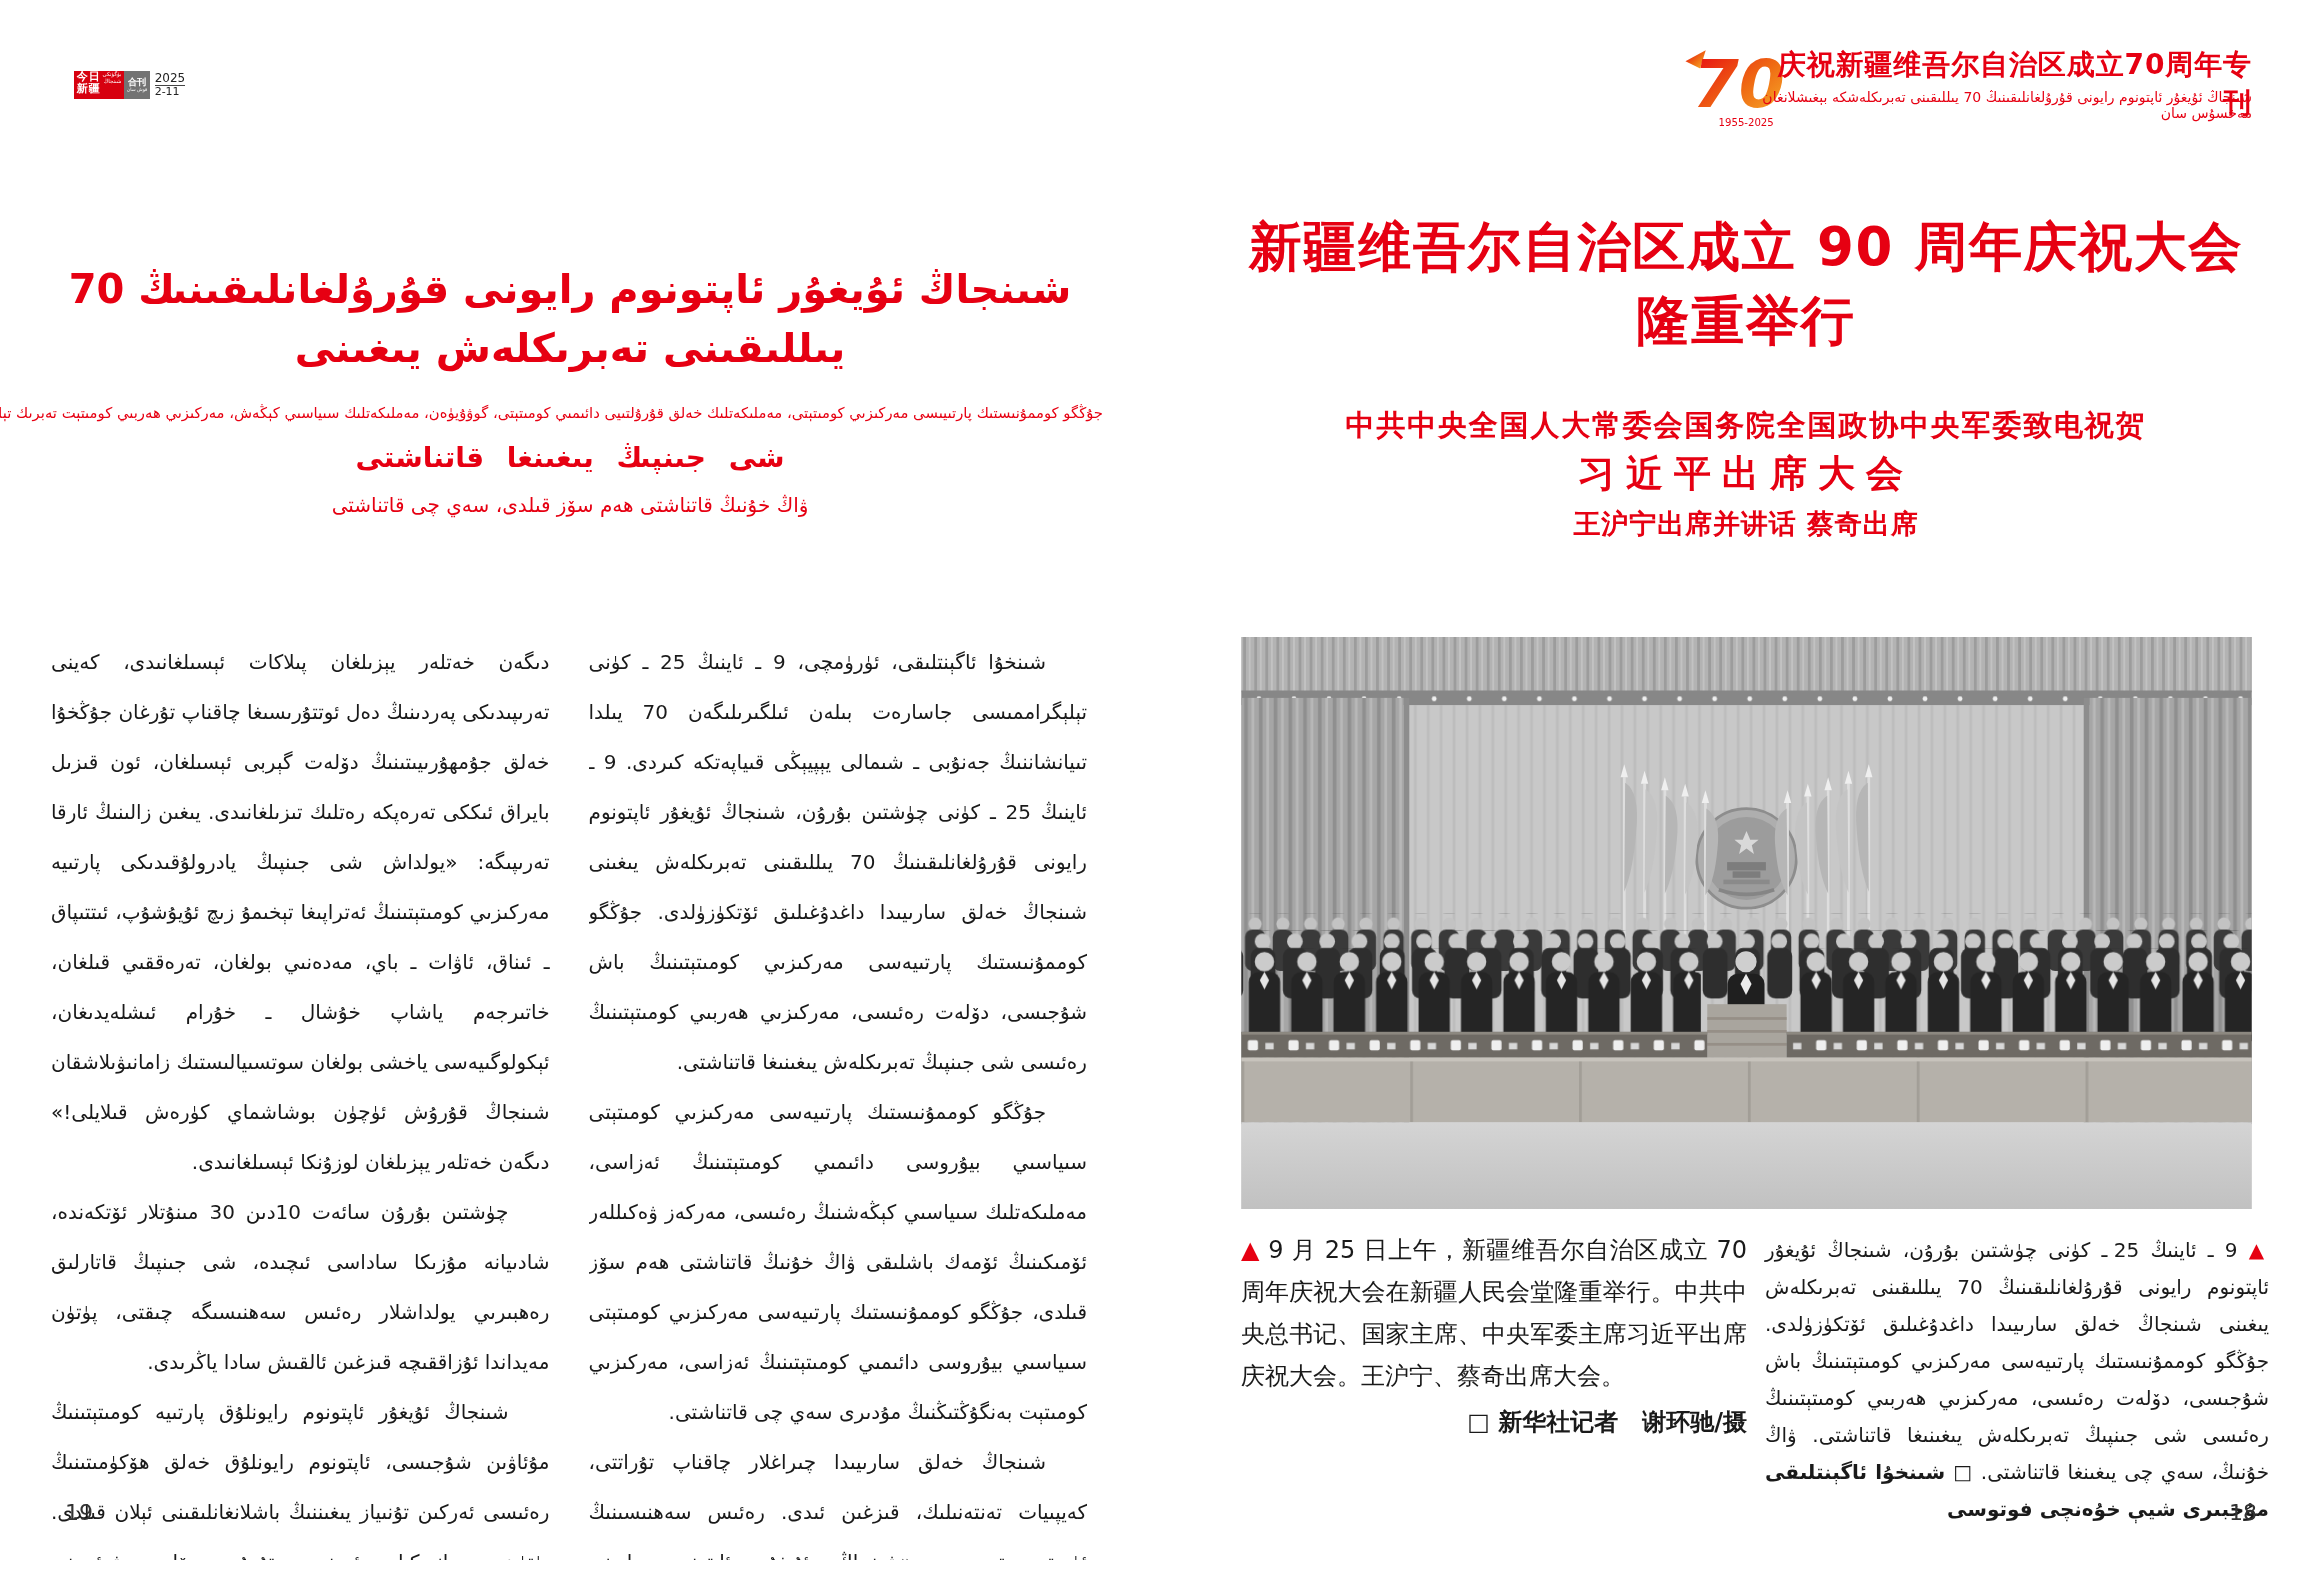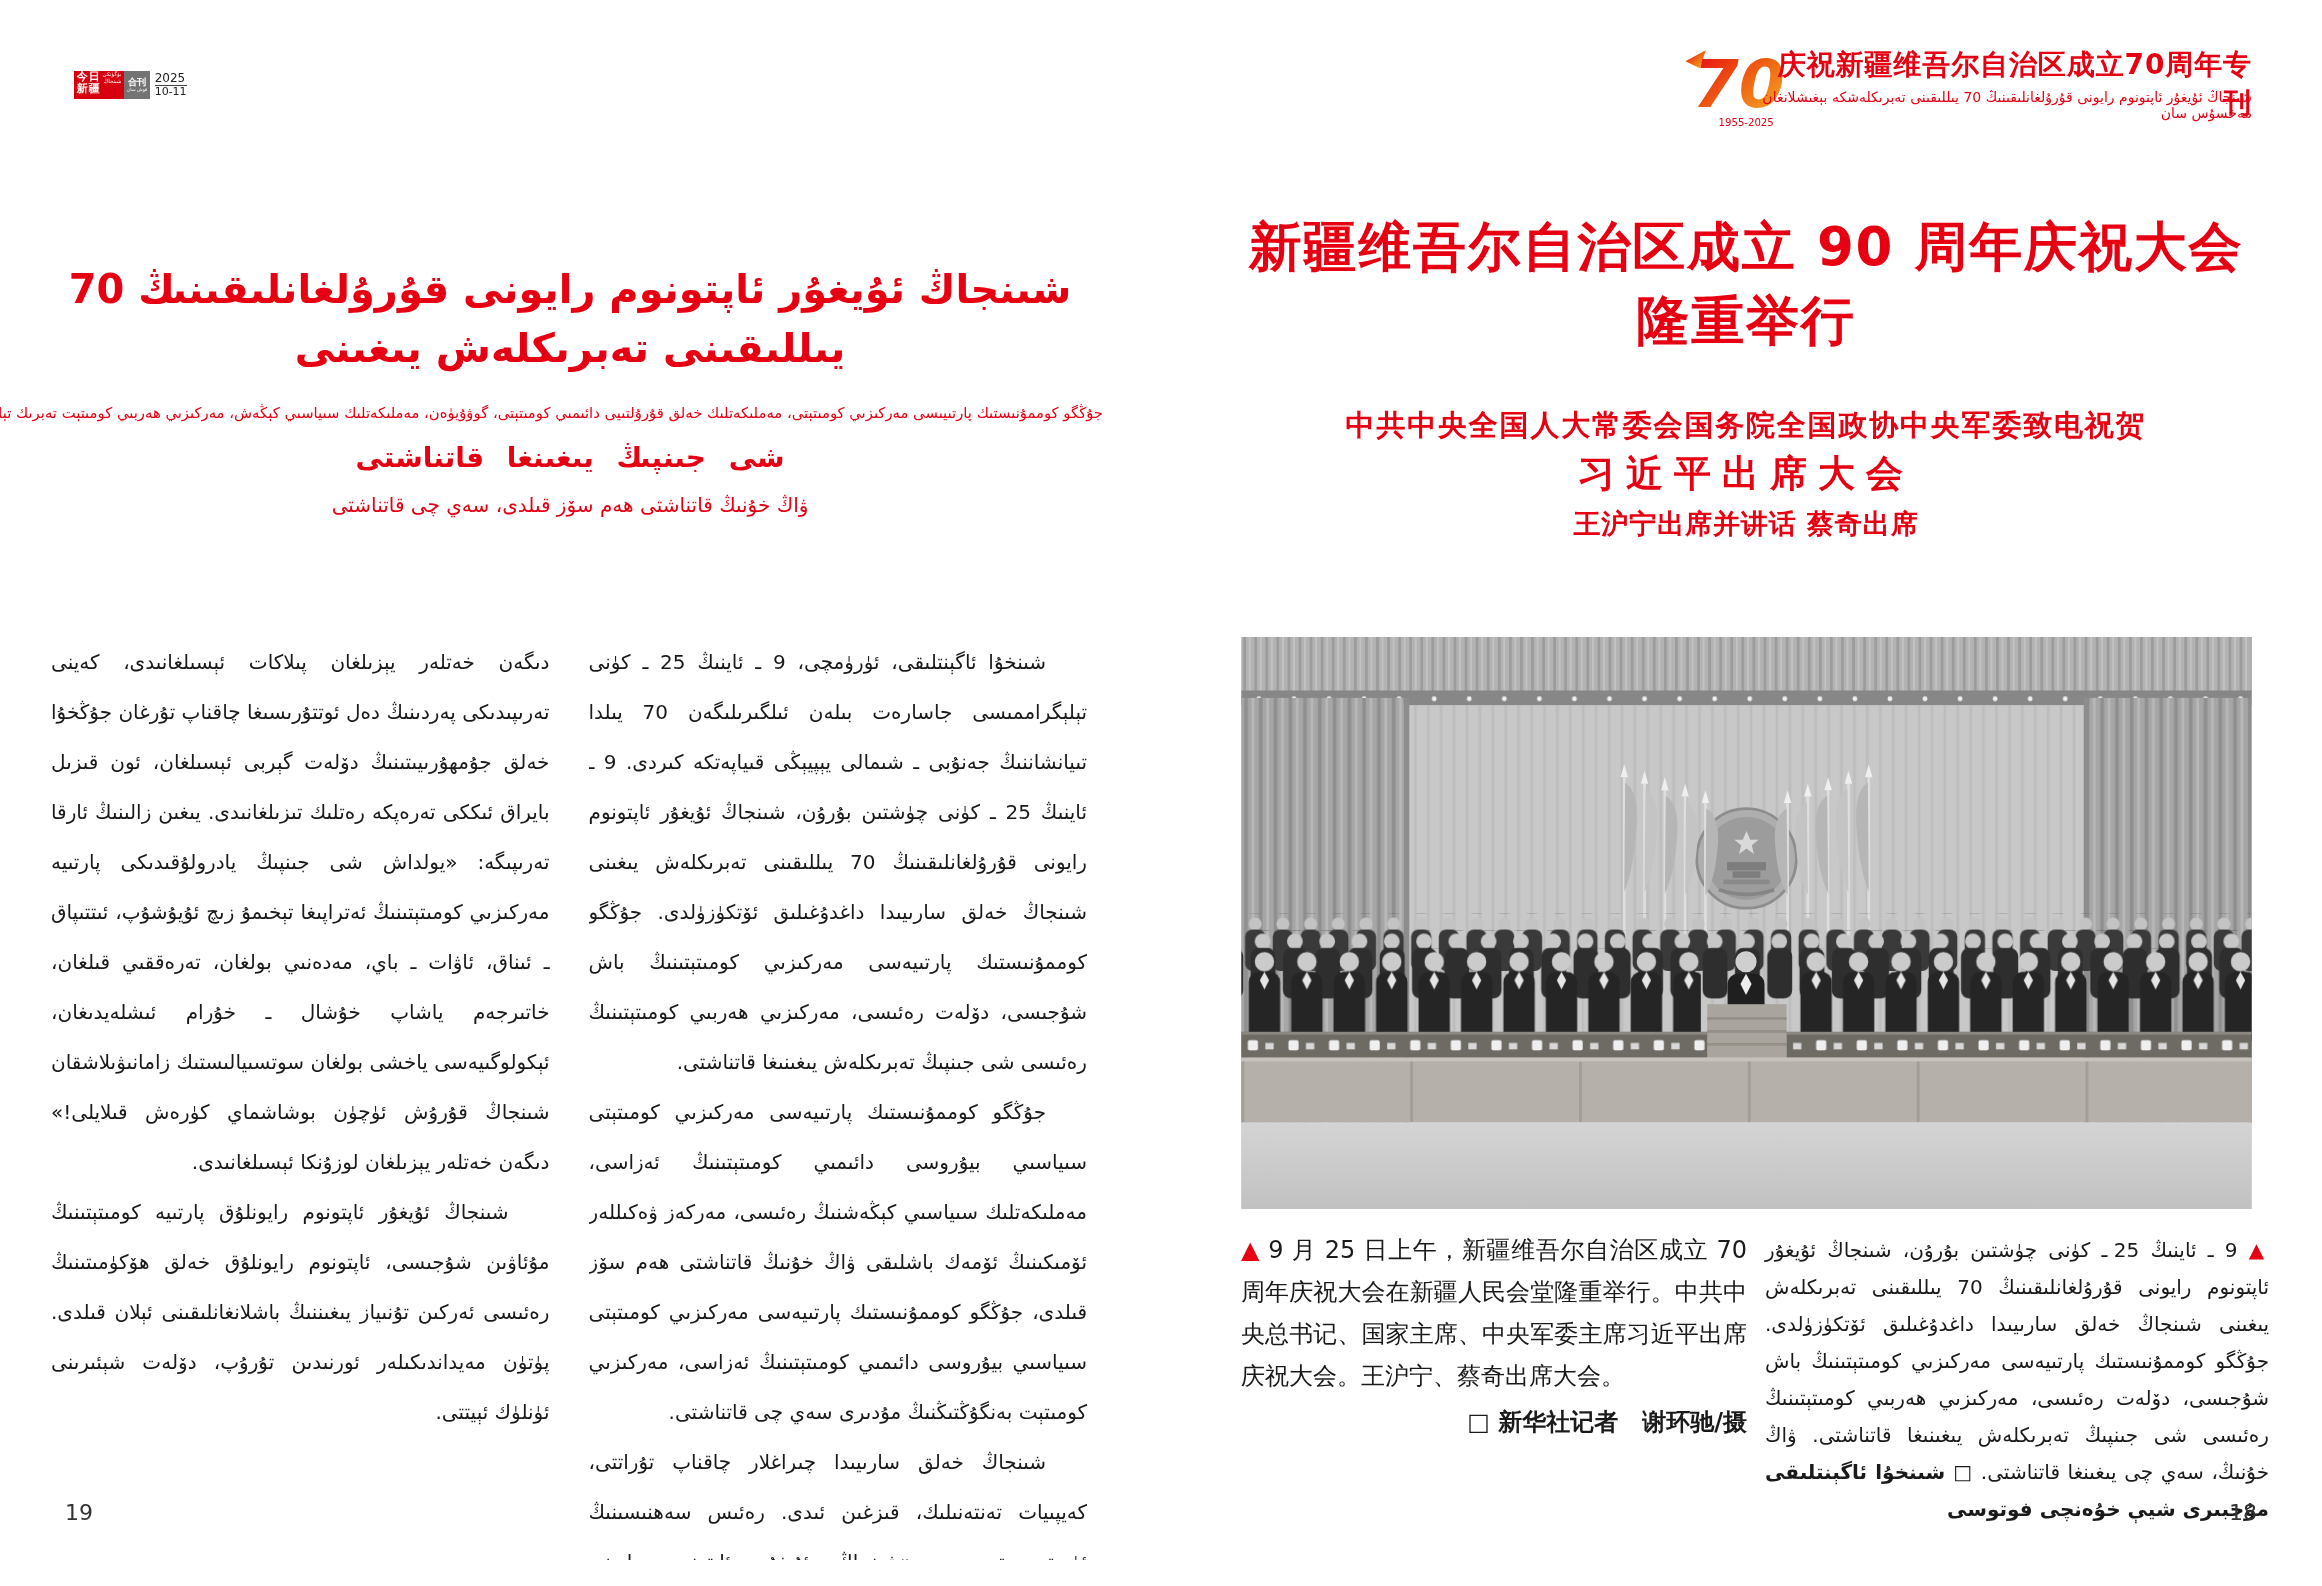--- a/index.html
+++ b/index.html
@@ -71,7 +71,7 @@
   </div>
   <div class="logo-date">
     <div class="yr">2025</div>
-    <div class="no">10-11</div>
+    <div class="no">2-11</div>
   </div>
 </div>
 

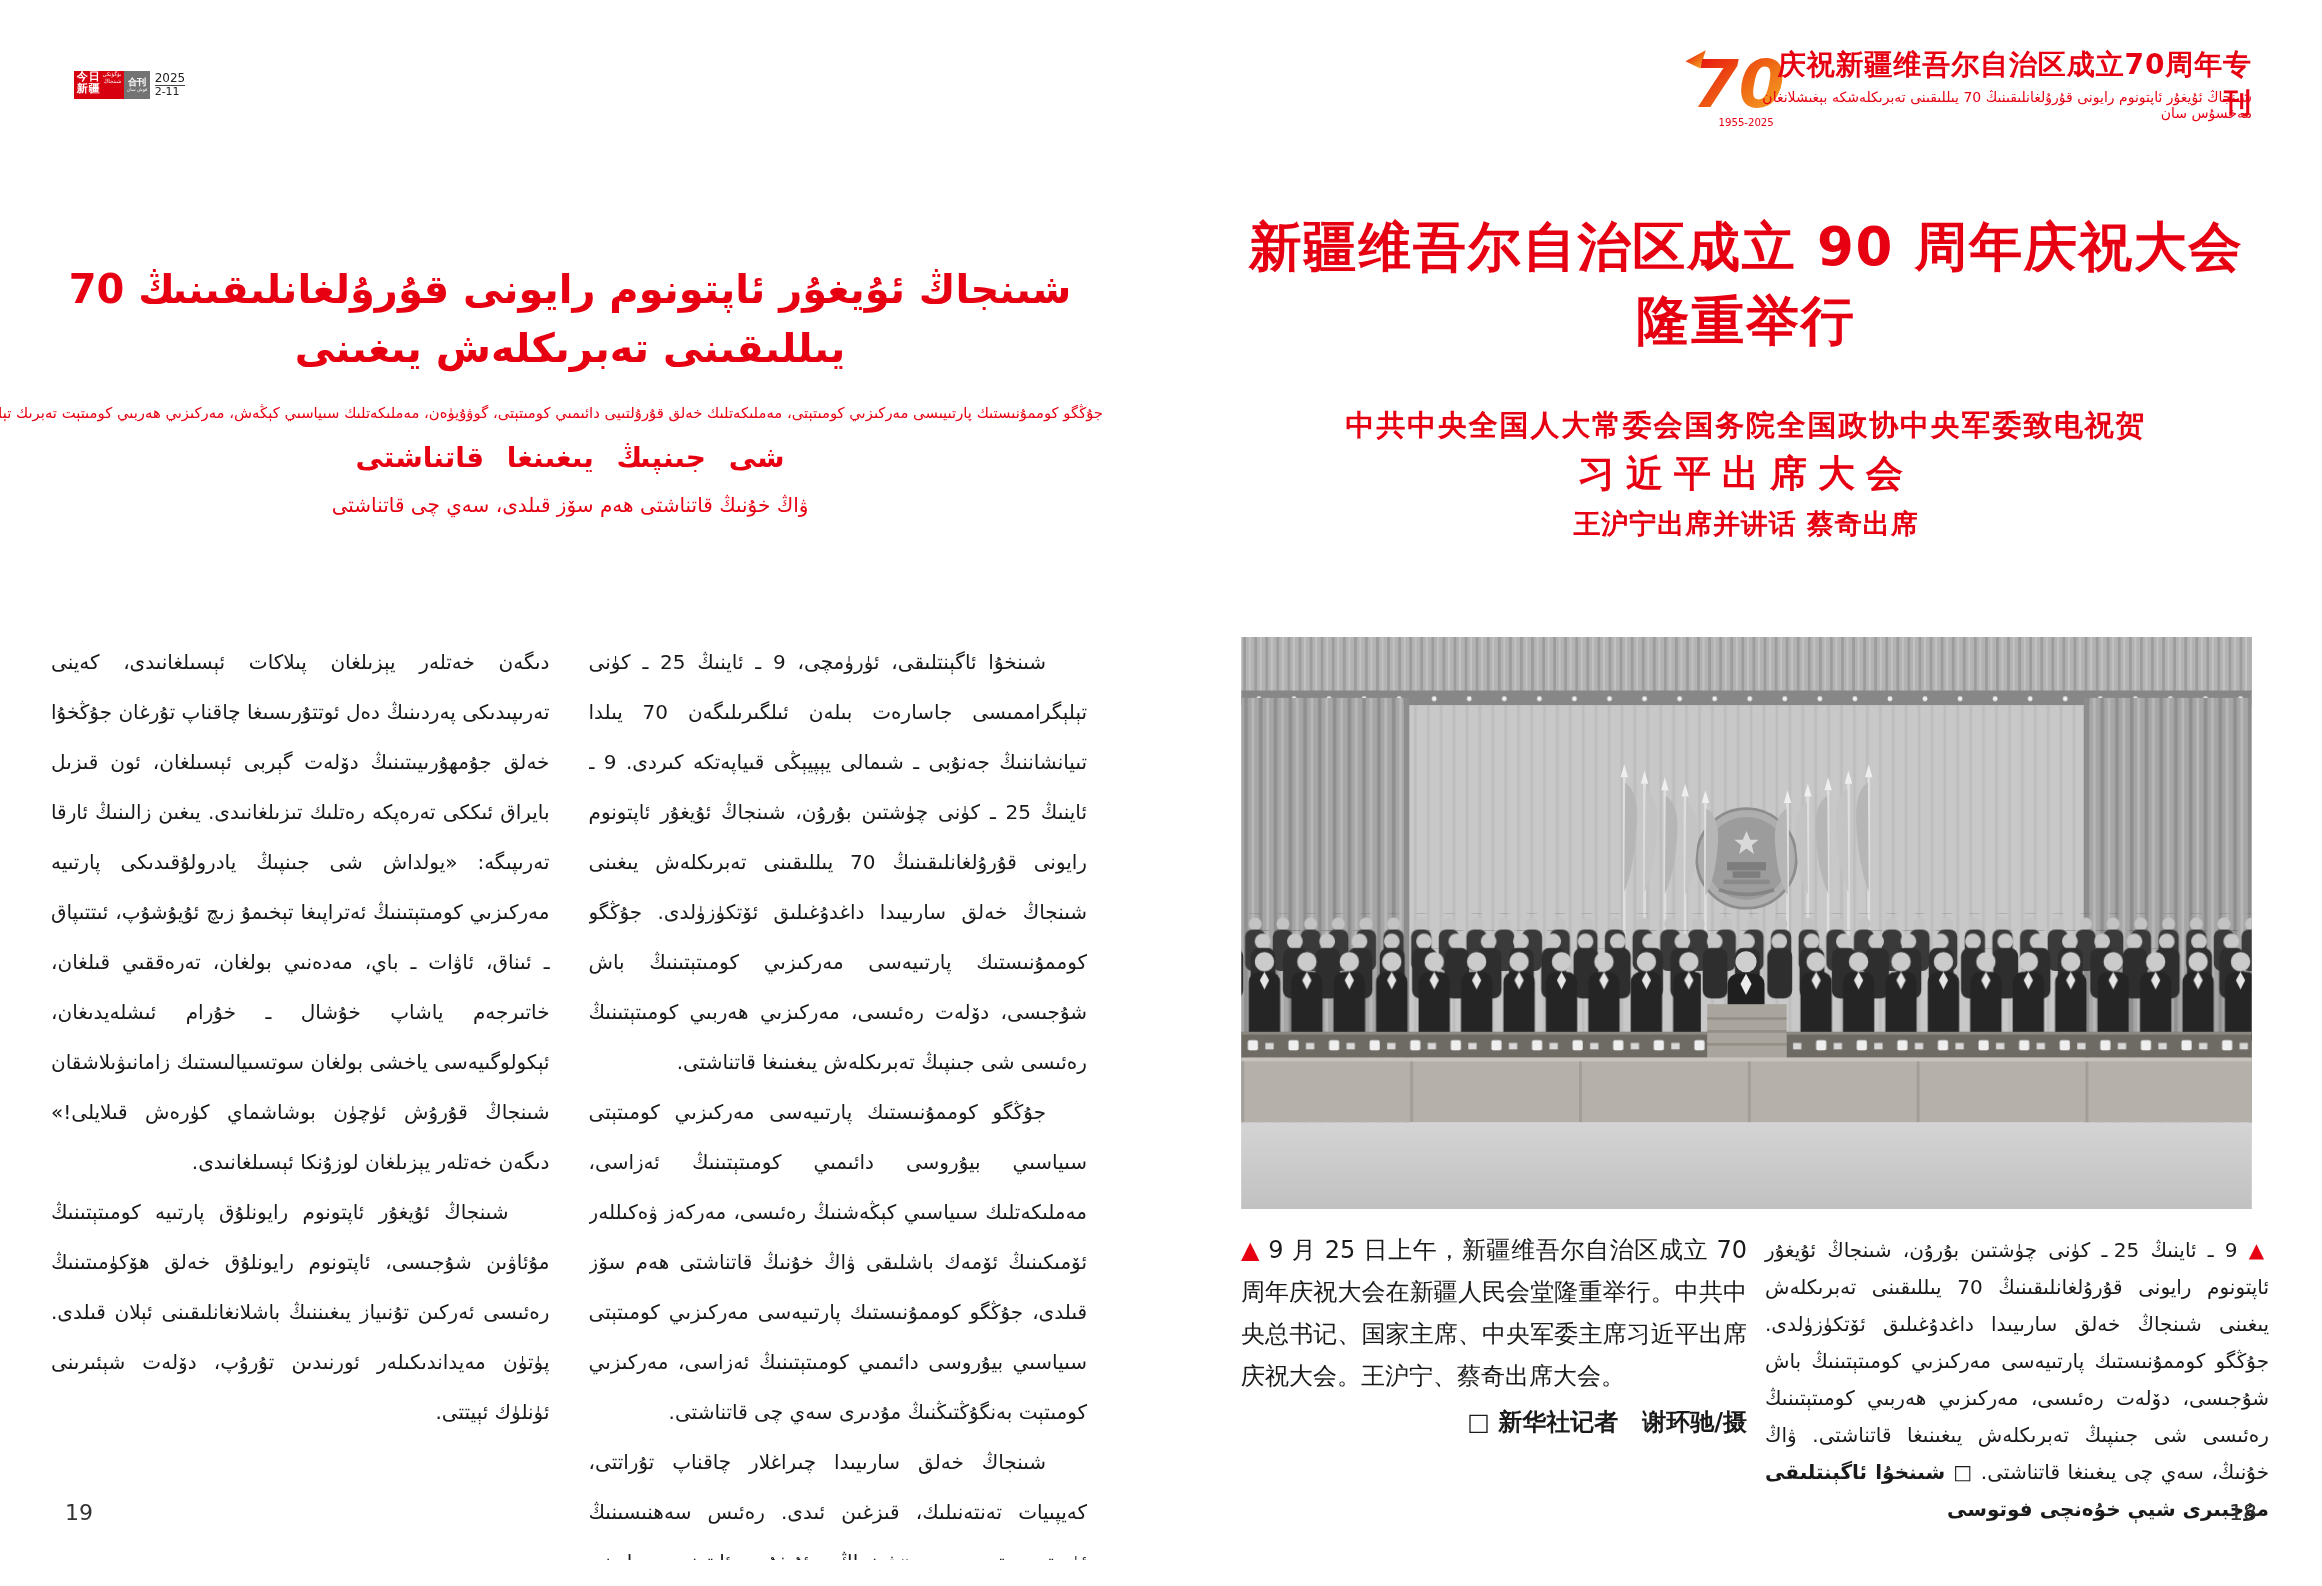--- a/index.html
+++ b/index.html
@@ -107,6 +107,7 @@
   </div>
   <div class="body-col">
     <p>دىگەن خەتلەر يېزىلغان پىلاكات ئېسىلغانىدى، كەينى تەرىپىدىكى پەردىنىڭ دەل ئوتتۇرىسىغا چاقناپ تۇرغان جۇڭخۇا خەلق جۇمھۇرىيىتىنىڭ دۆلەت گېربى ئېسىلغان، ئون قىزىل بايراق ئىككى تەرەپكە رەتلىك تىزىلغانىدى. يىغىن زالىنىڭ ئارقا تەرىپىگە: «يولداش شى جىنپىڭ يادرولۇقىدىكى پارتىيە مەركىزىي كومىتېتىنىڭ ئەتراپىغا تېخىمۇ زىچ ئۇيۇشۇپ، ئىتتىپاق ـ ئىناق، ئاۋات ـ باي، مەدەنىي بولغان، تەرەققىي قىلغان، خاتىرجەم ياشاپ خۇشال ـ خۇرام ئىشلەيدىغان، ئېكولوگىيەسى ياخشى بولغان سوتسىيالىستىك زامانىۋىلاشقان شىنجاڭ قۇرۇش ئۈچۈن بوشاشماي كۈرەش قىلايلى!» دىگەن خەتلەر يېزىلغان لوزۇنكا ئېسىلغانىدى.</p>
+    <p class="ind">چۈشتىن بۇرۇن سائەت 10دىن 30 مىنۇتلار ئۆتكەندە، شادىيانە مۇزىكا ساداسى ئىچىدە، شى جىنپىڭ قاتارلىق رەھبىرىي يولداشلار رەئىس سەھنىسىگە چىقتى، پۈتۈن مەيداندا ئۇزاققىچە قىزغىن ئالقىش سادا ياڭرىدى.</p>
     <p class="ind">شىنجاڭ ئۇيغۇر ئاپتونوم رايونلۇق پارتىيە كومىتېتىنىڭ مۇئاۋىن شۇجىسى، ئاپتونوم رايونلۇق خەلق ھۆكۈمىتىنىڭ رەئىسى ئەركىن تۇنىياز يىغىننىڭ باشلانغانلىقىنى ئېلان قىلدى. پۈتۈن مەيداندىكىلەر ئورنىدىن تۇرۇپ، دۆلەت شېئىرىنى ئۈنلۈك ئېيتتى.</p>
   </div>
 </div>

